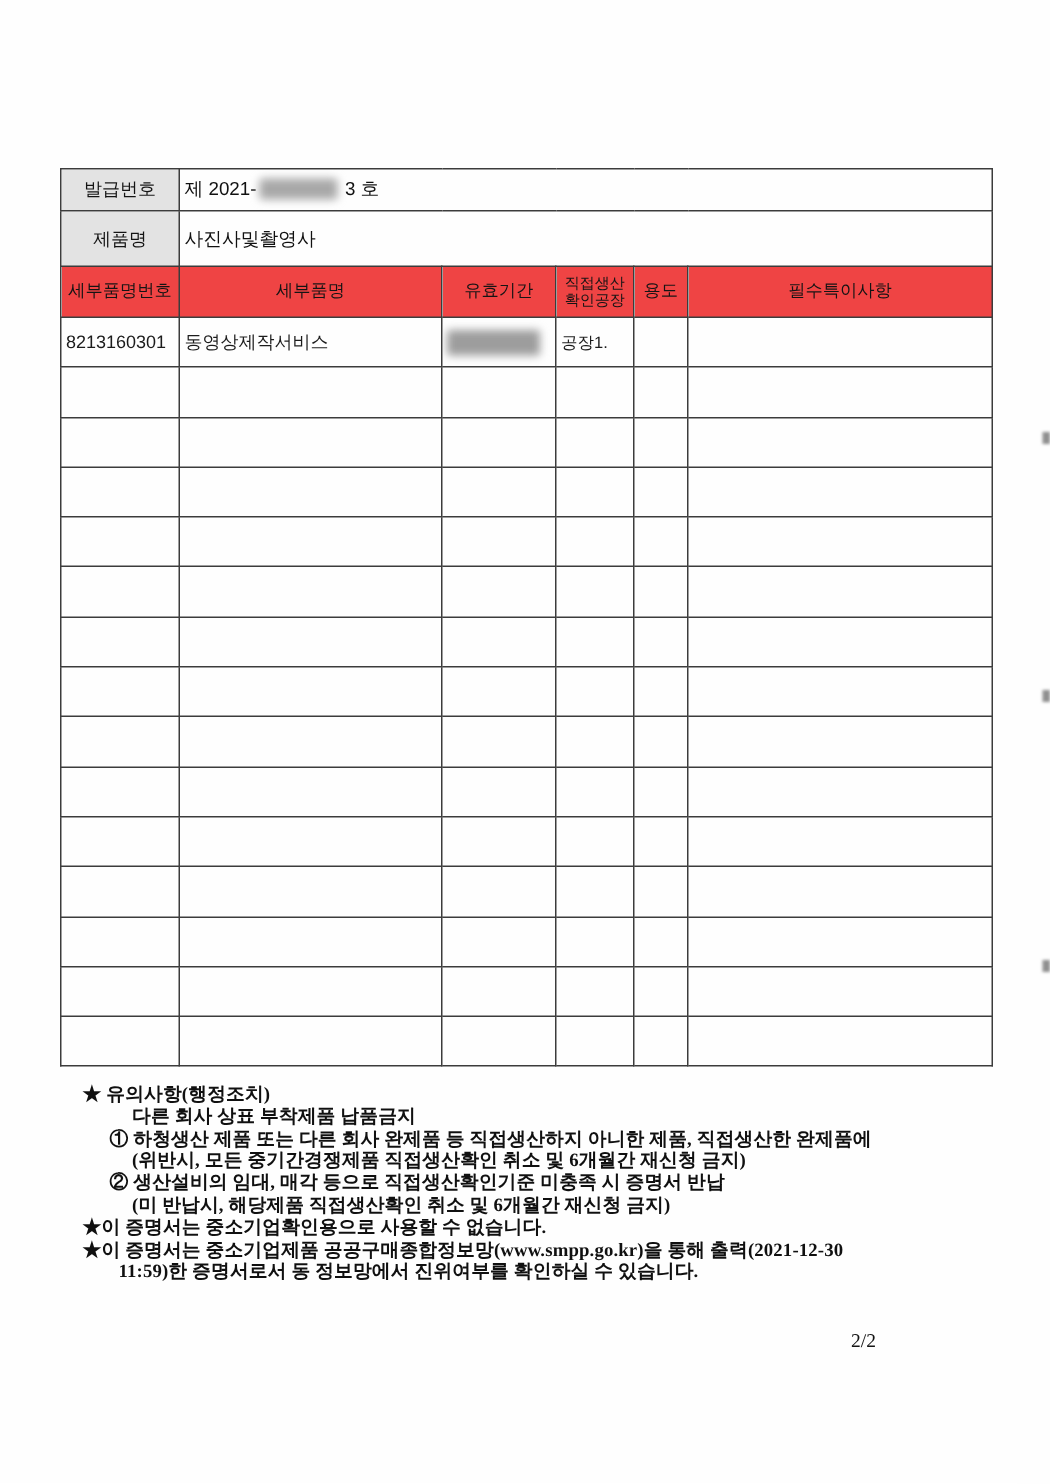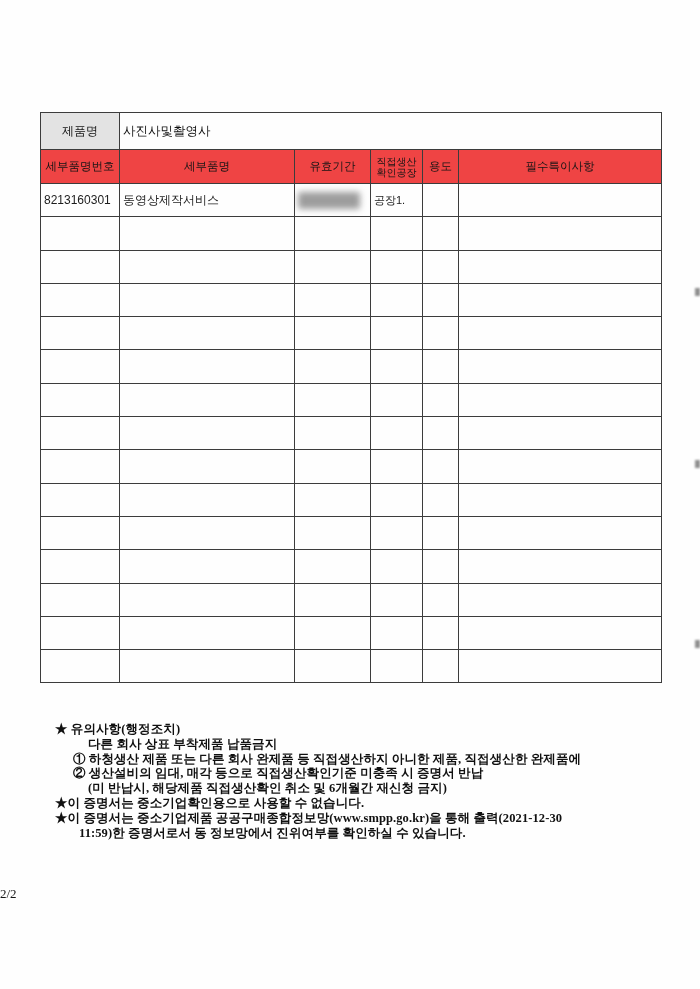--- a/index.html
+++ b/index.html
@@ -137,6 +137,12 @@
       <col style="width:203px">
     </colgroup>
     <tbody>
+      <tr class="row-issue">
+        <td class="label-cell">발급번호</td>
+        <td class="value-cell" colspan="5">
+          <span>제 2021-</span><span class="redaction"></span><span>3 호</span>
+        </td>
+      </tr>
       <tr class="row-product">
         <td class="label-cell">제품명</td>
         <td class="value-cell" colspan="5">사진사및촬영사</td>

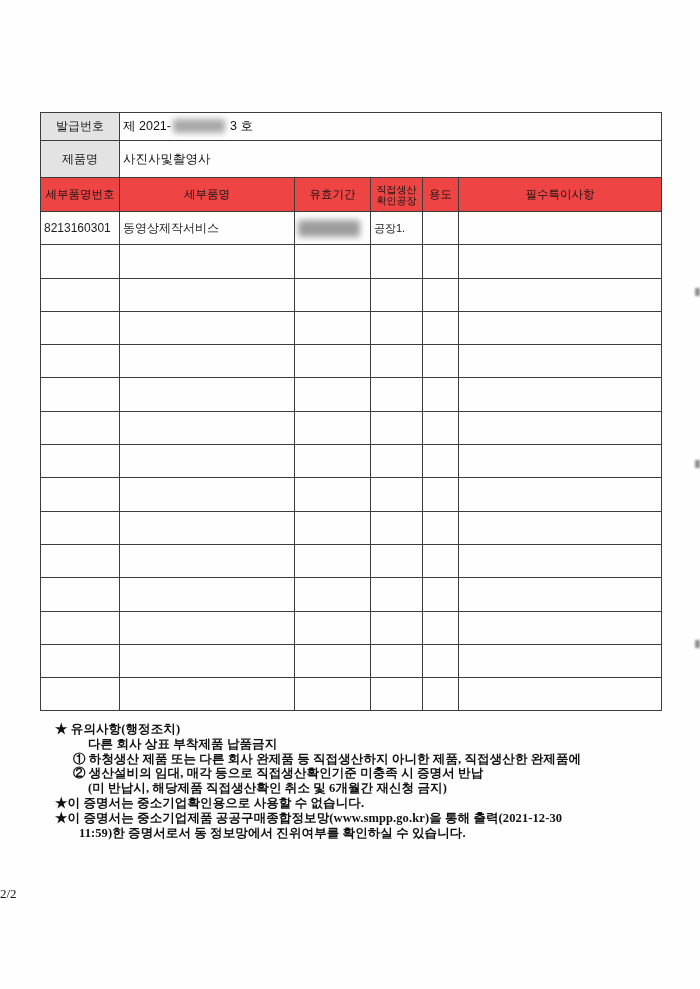--- a/index.html
+++ b/index.html
@@ -283,6 +283,7 @@
       <div class="note-line indent-0">★ 유의사항(행정조치)</div>
       <div class="note-line indent-2">다른 회사 상표 부착제품 납품금지</div>
       <div class="note-line indent-1">① 하청생산 제품 또는 다른 회사 완제품 등 직접생산하지 아니한 제품, 직접생산한 완제품에</div>
+      <div class="note-line indent-2">(위반시, 모든 중기간경쟁제품 직접생산확인 취소 및 6개월간 재신청 금지)</div>
       <div class="note-line indent-1">② 생산설비의 임대, 매각 등으로 직접생산확인기준 미충족 시 증명서 반납</div>
       <div class="note-line indent-2">(미 반납시, 해당제품 직접생산확인 취소 및 6개월간 재신청 금지)</div>
       <div class="note-line indent-0">★이 증명서는 중소기업확인용으로 사용할 수 없습니다.</div>

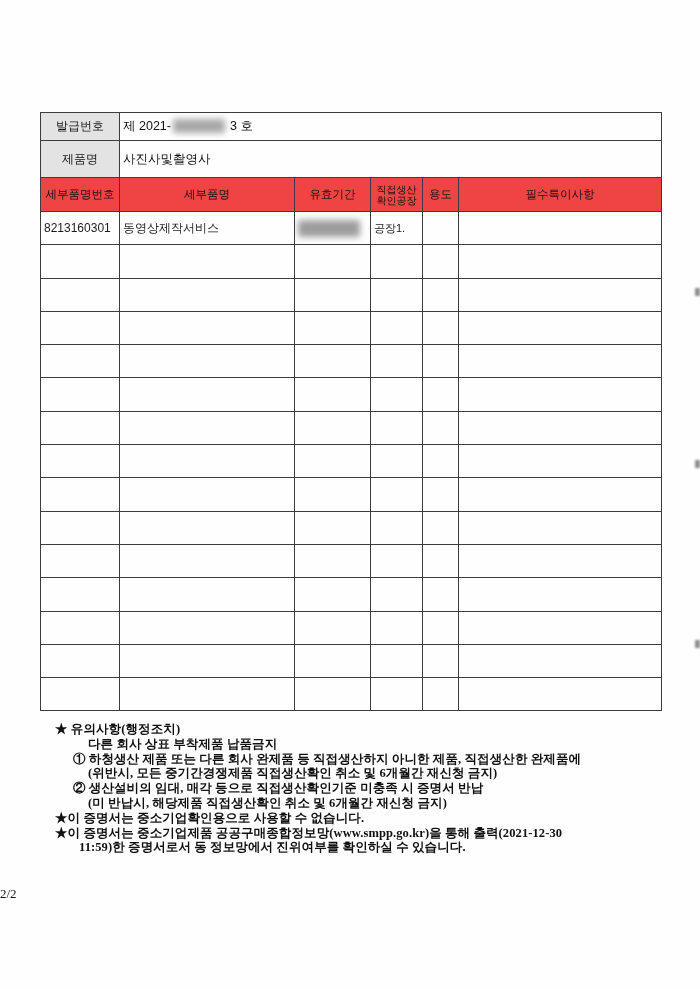--- a/index.html
+++ b/index.html
@@ -104,7 +104,7 @@
     position:absolute;
     left:0; top:886px;
     width:584px;
-    text-align:left;
+    text-align:right;
     font-family:"Liberation Serif", serif;
     font-size:13px;
     color:#141414;

